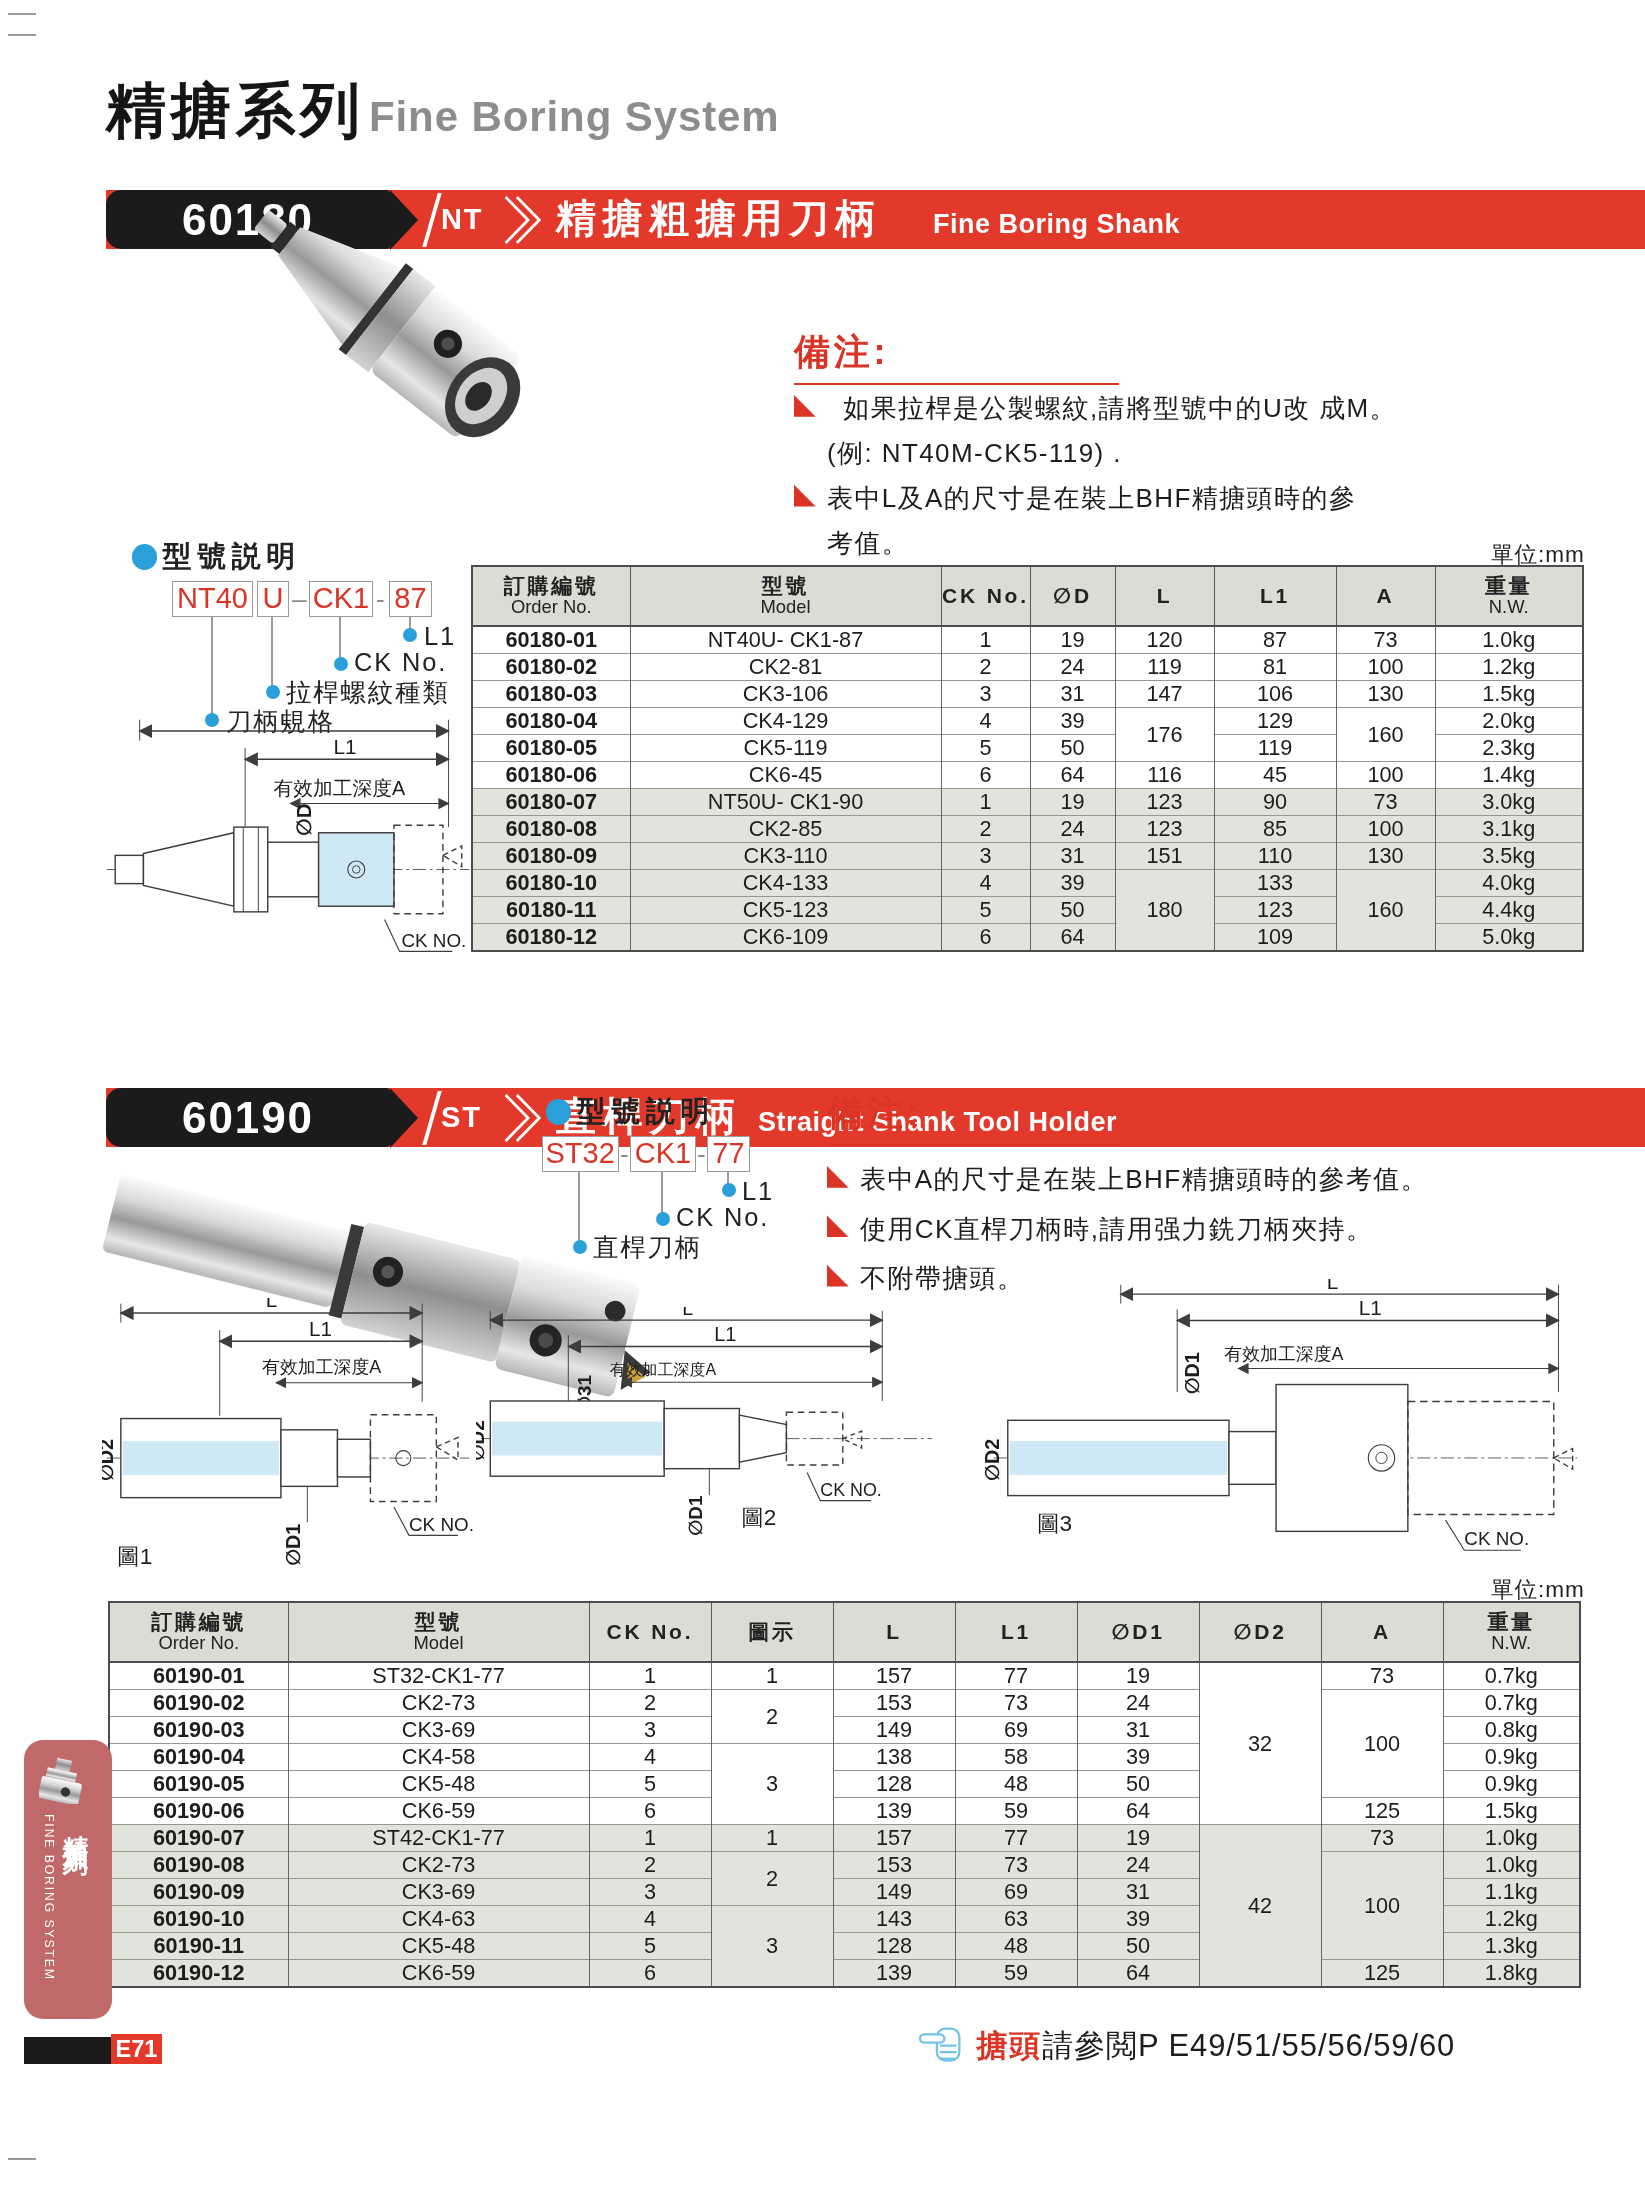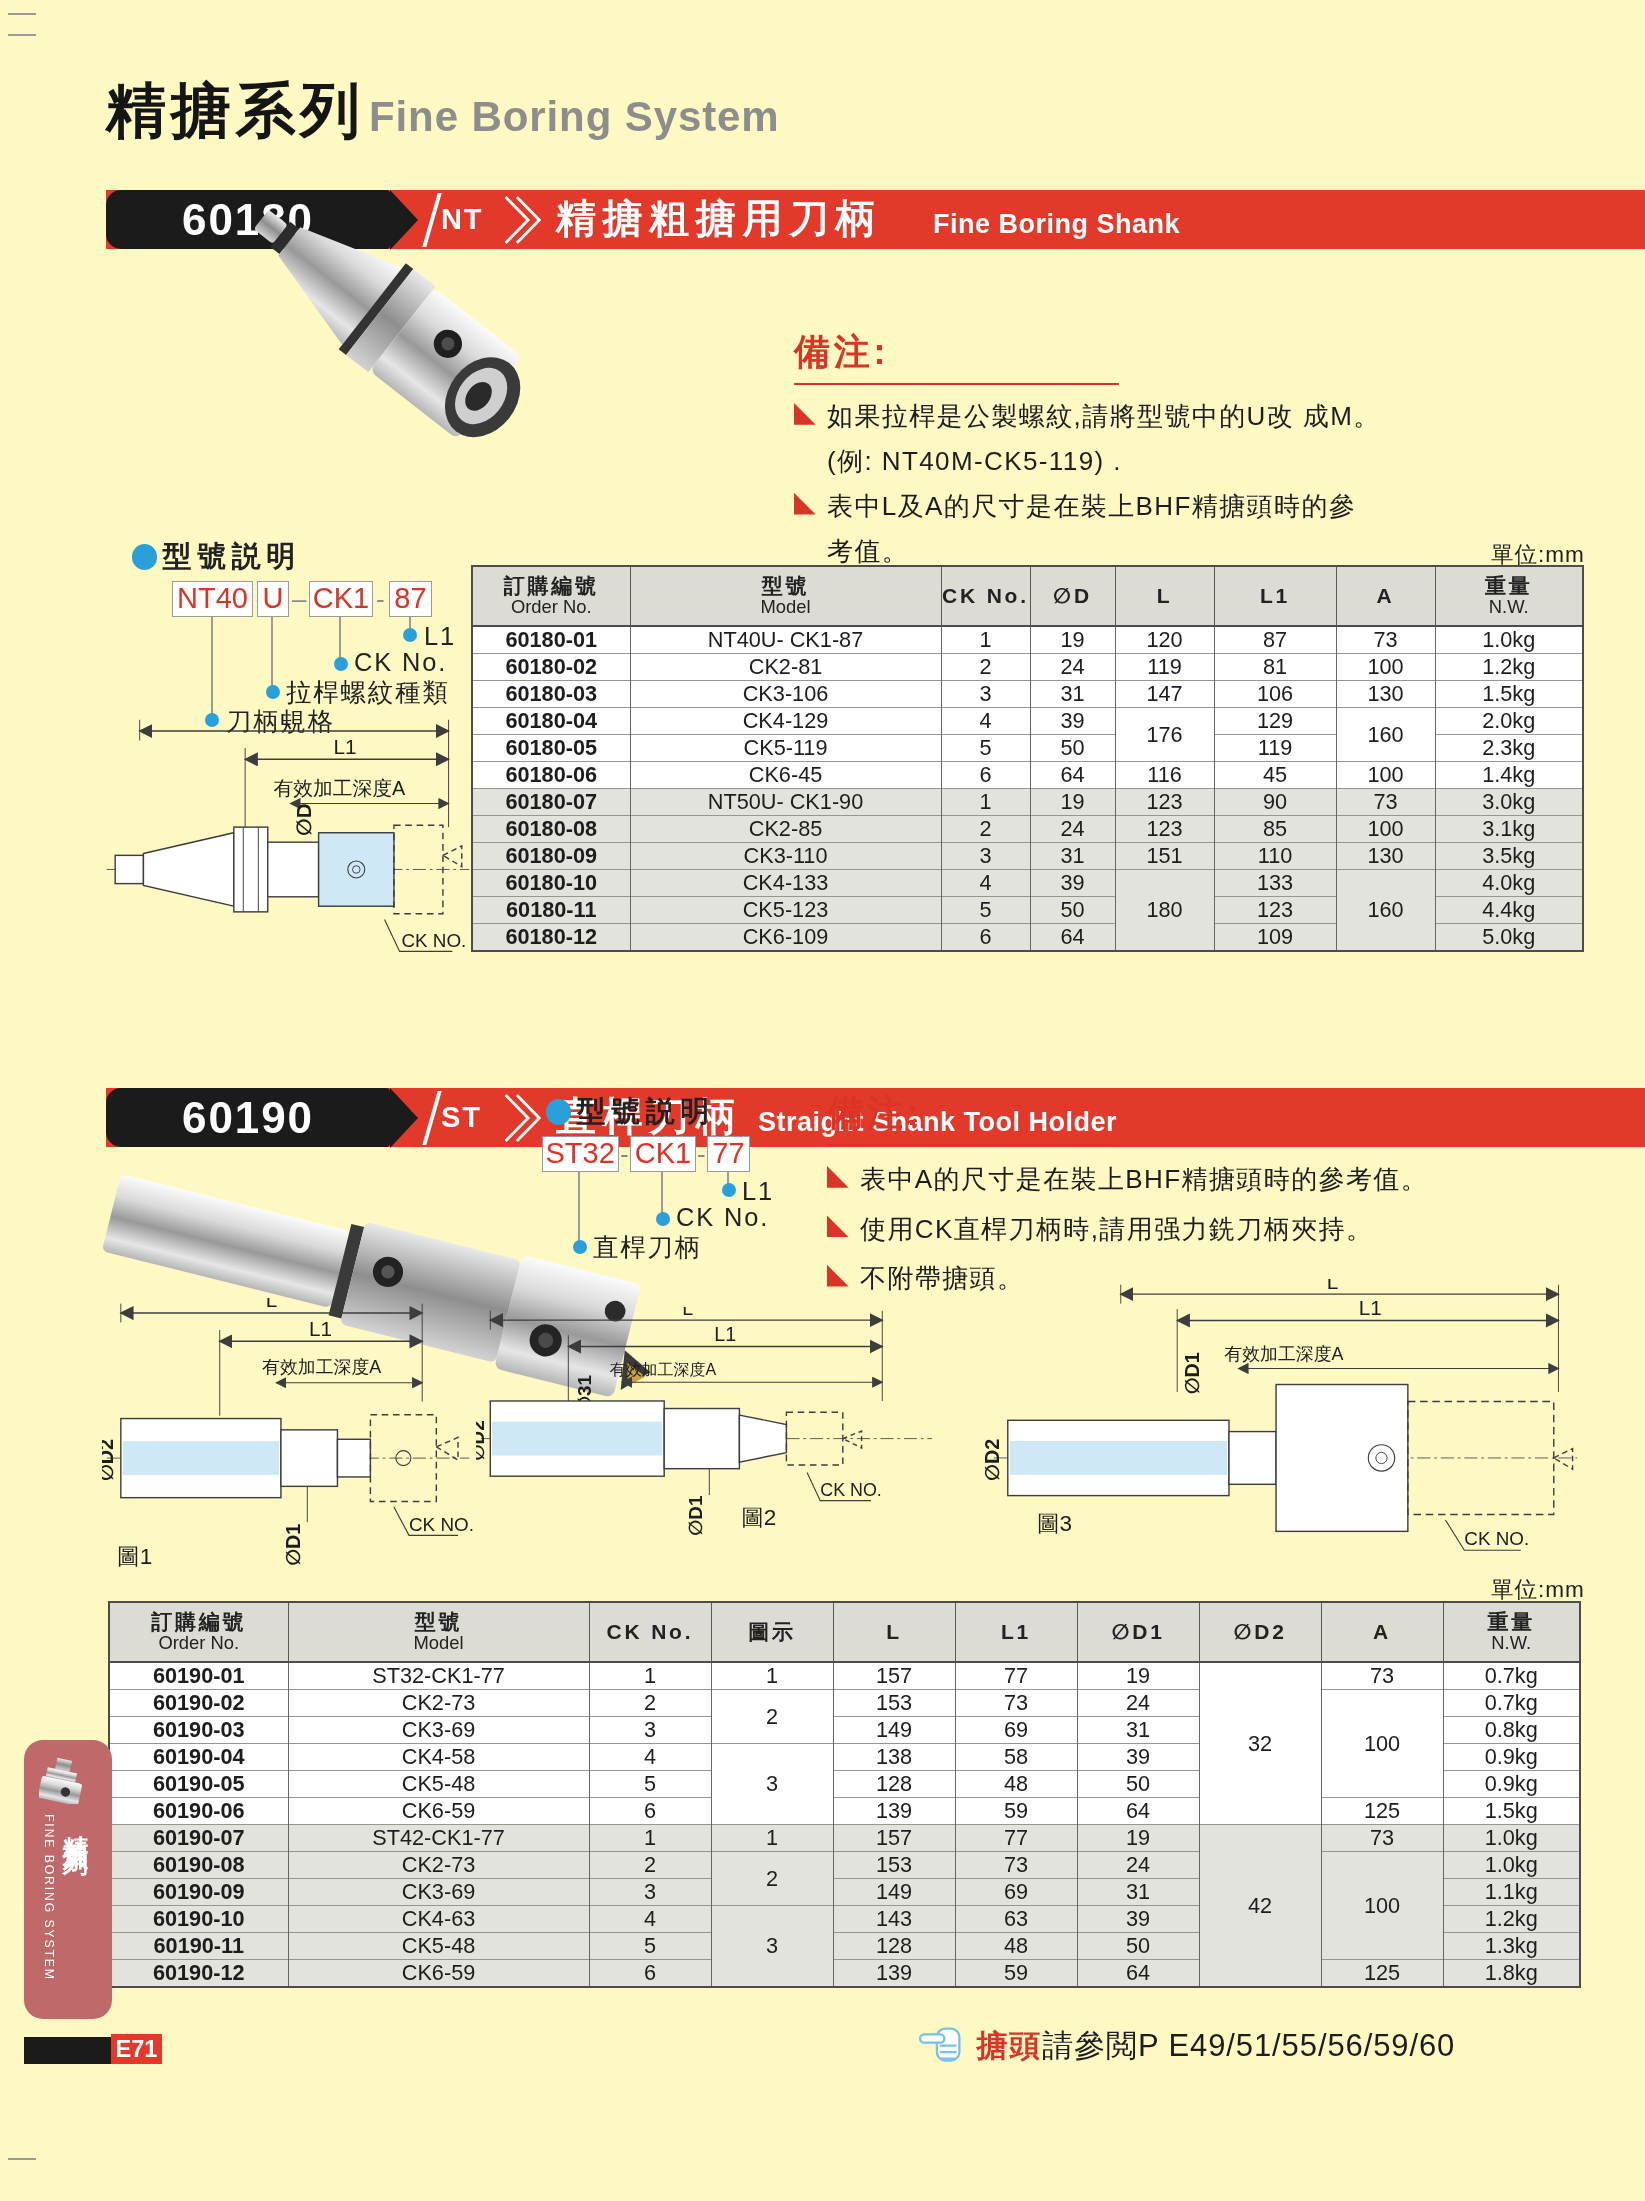--- a/index.html
+++ b/index.html
@@ -3,7 +3,7 @@
 <meta charset="utf-8">
 <style>
   html,body{margin:0;padding:0;background:#888;}
-  .page{position:relative;width:1645px;height:2202px;background:#fef9c3;overflow:hidden;
+  .page{position:relative;width:1645px;height:2202px;background:#ffffff;overflow:hidden;
         font-family:"Liberation Sans","DejaVu Sans",sans-serif;color:#1a1a1a;}
   .abs{position:absolute;}
 

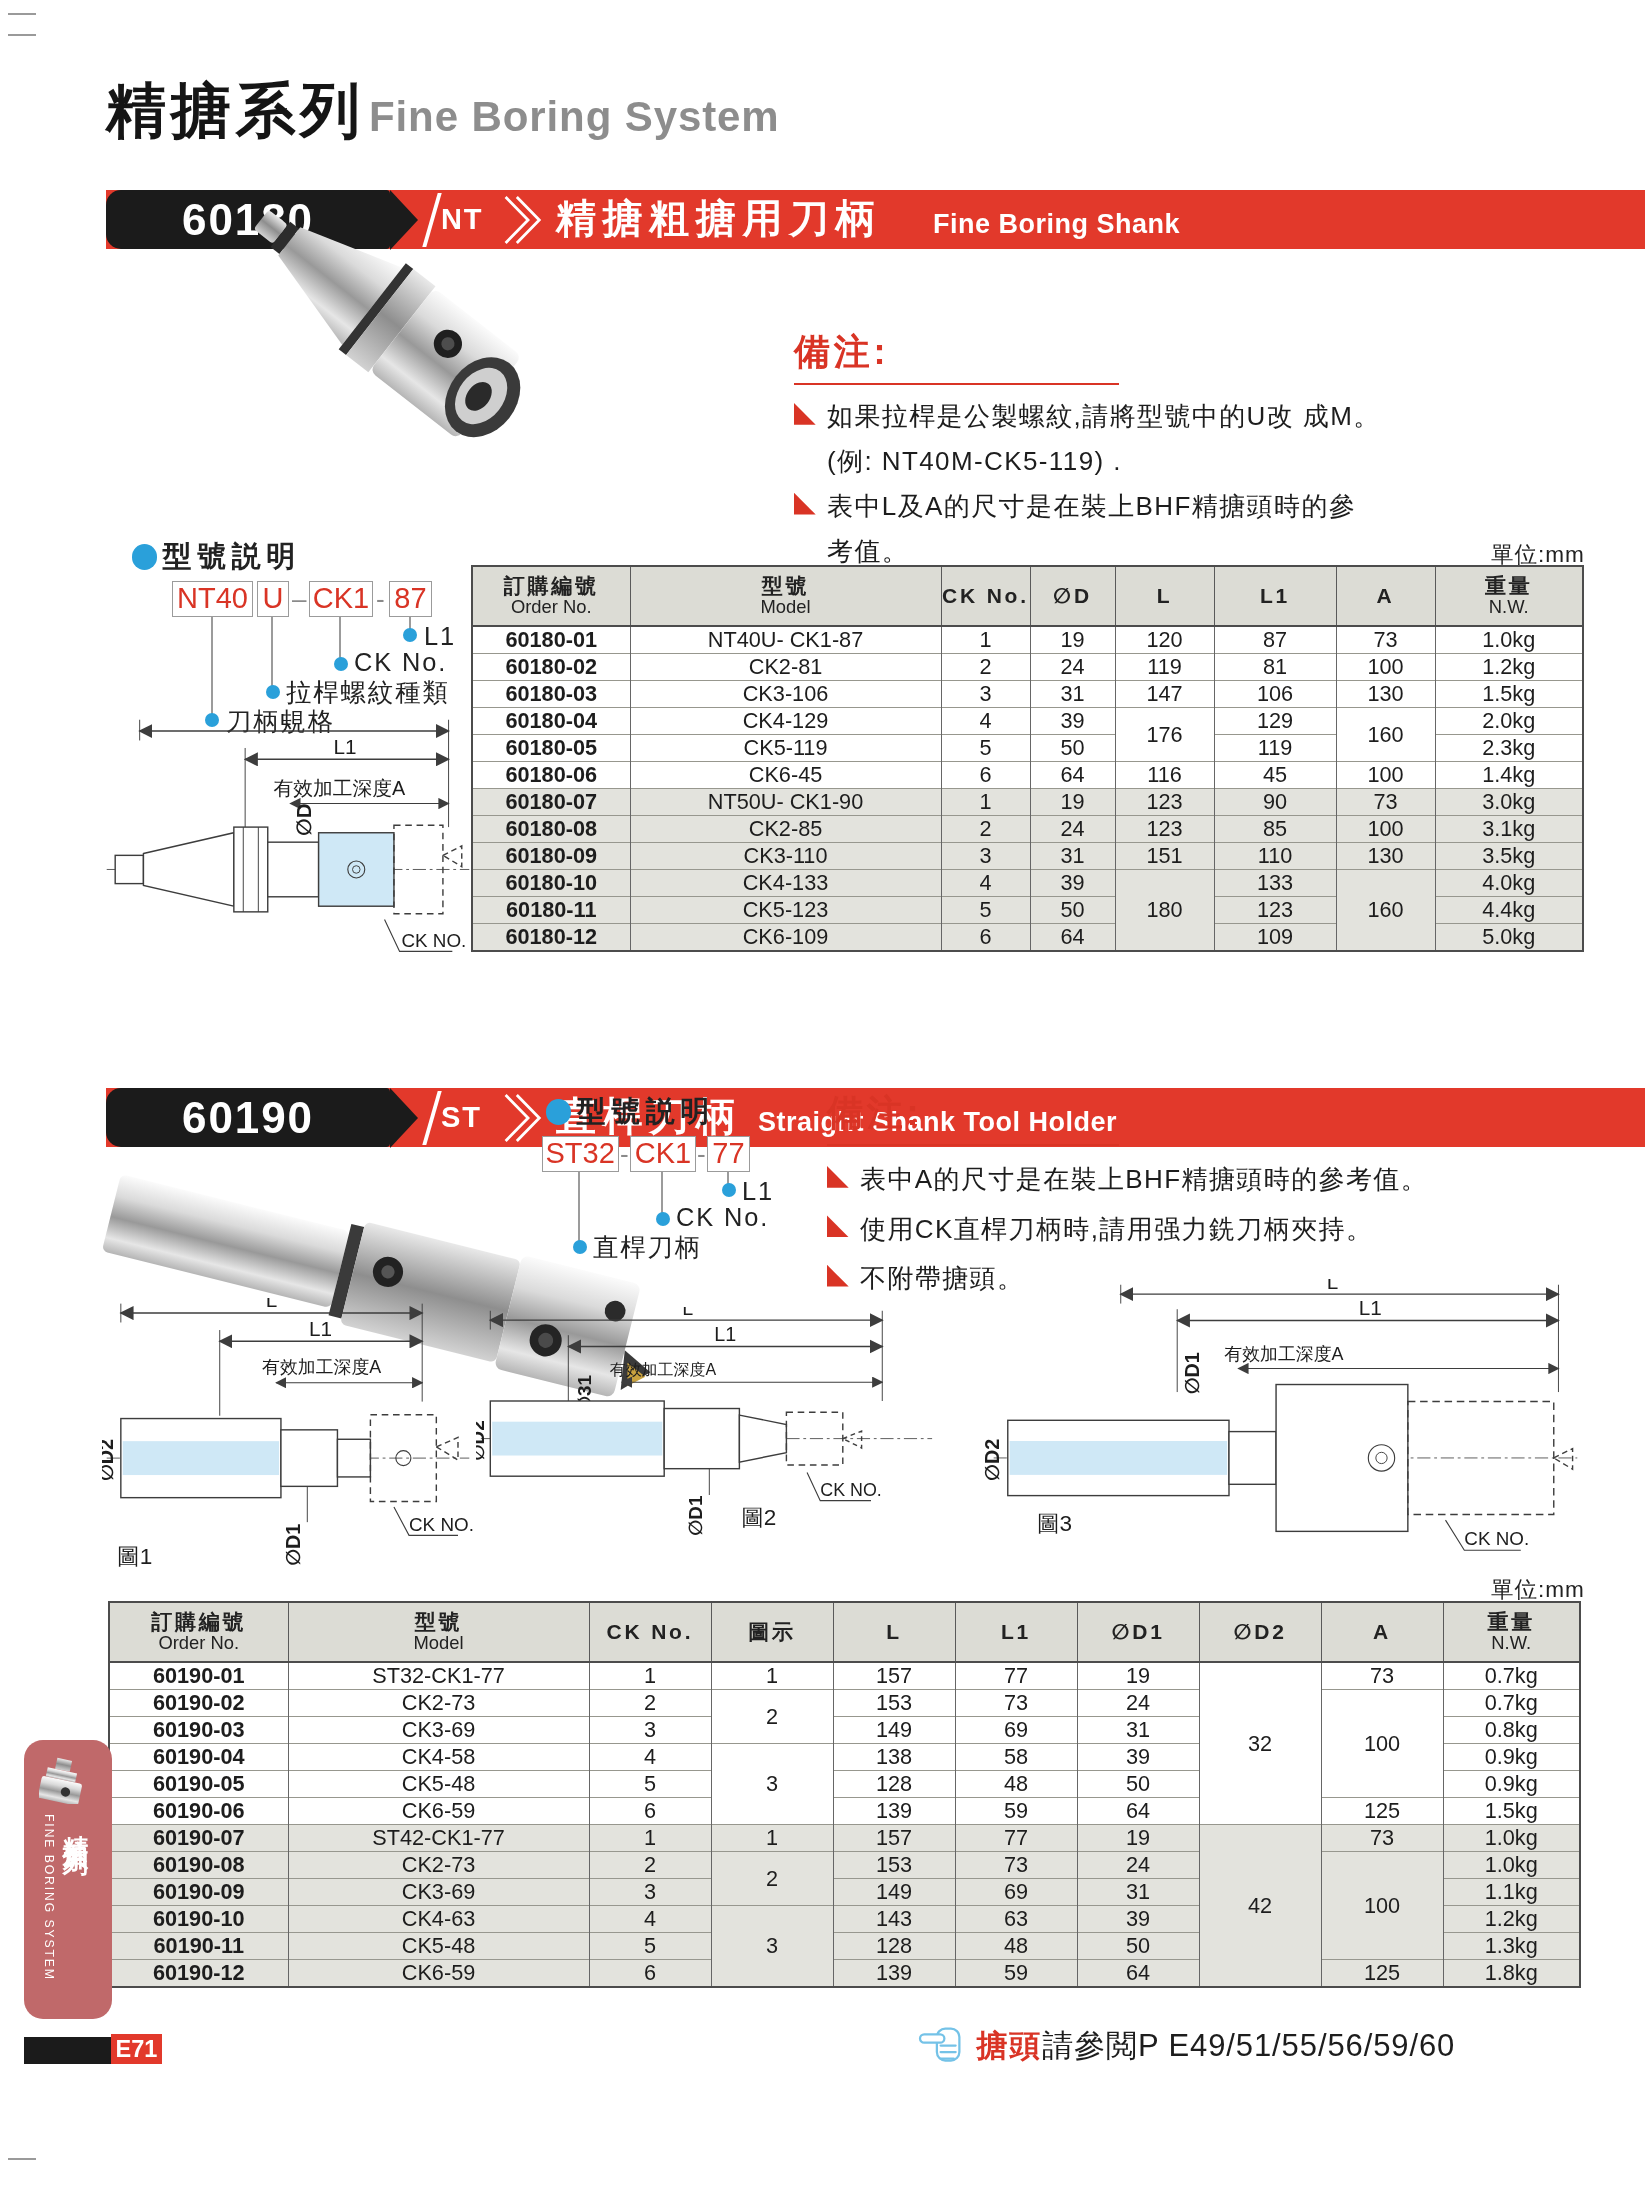--- a/index.html
+++ b/index.html
@@ -164,7 +164,7 @@
   <div class="abs" style="left:794px;top:328px;width:603px;">
     <div class="note-h">備注:</div>
     <div class="note-u" style="width:325px;"></div>
-    <div class="nline" style="margin-top:13px;">
+    <div class="nline" style="margin-top:5px;justify-content:space-between;">
         <span class="tri"></span>
         <span>如果拉桿是公製螺紋,請將型號中的U改 成M。</span>
       </div>

